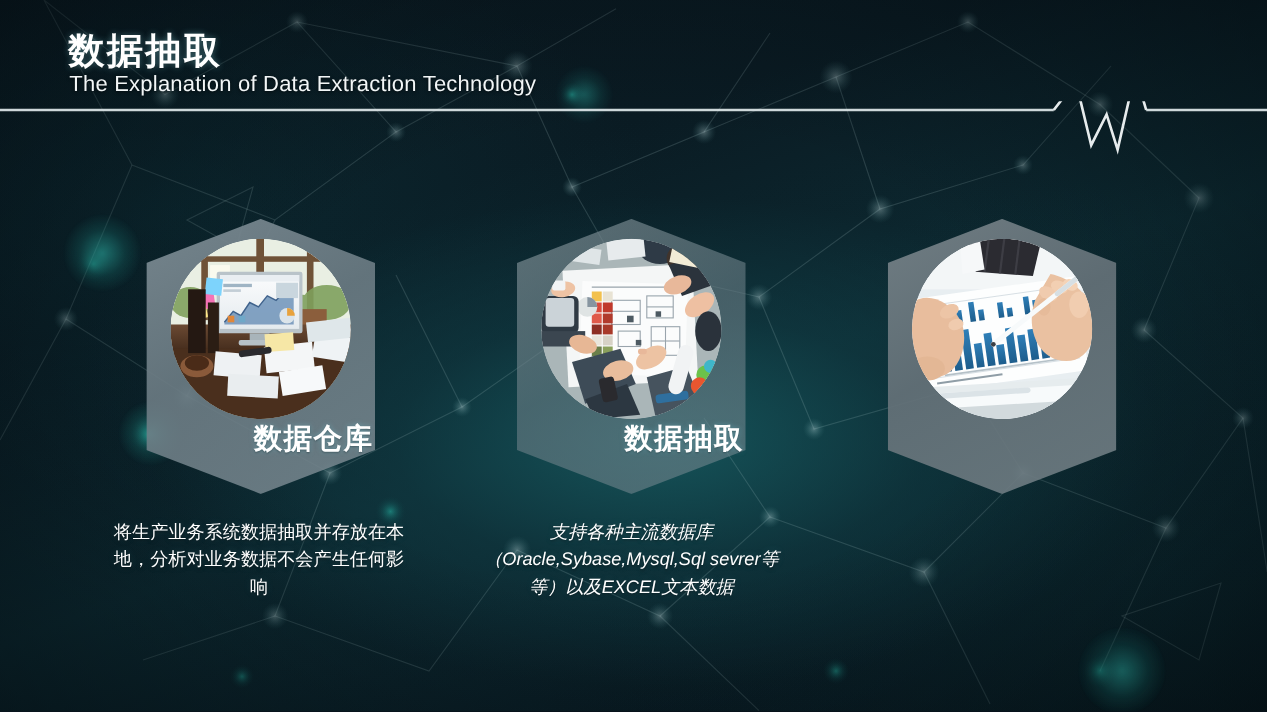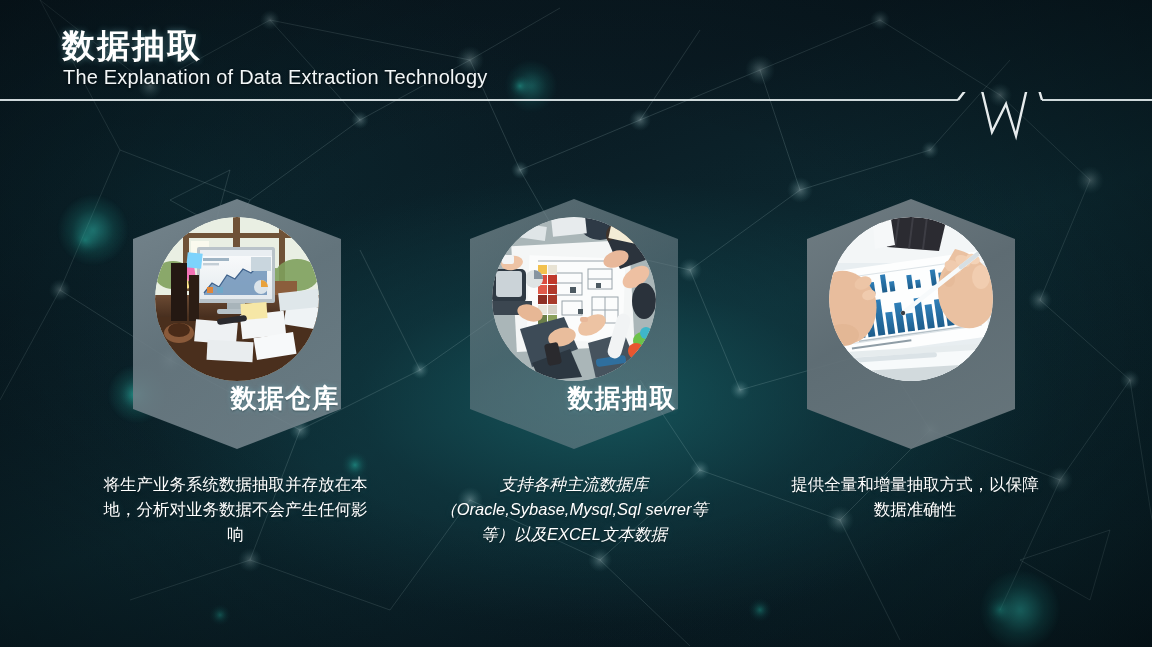--- a/index.html
+++ b/index.html
@@ -521,7 +521,6 @@
       </svg>
     </div>
   </div>
-  <div class="desc" style="left:790px;top:472px;width:250px;">提供全量和增量抽取方式，以保障数据准确性</div>
 
 </div>
 

